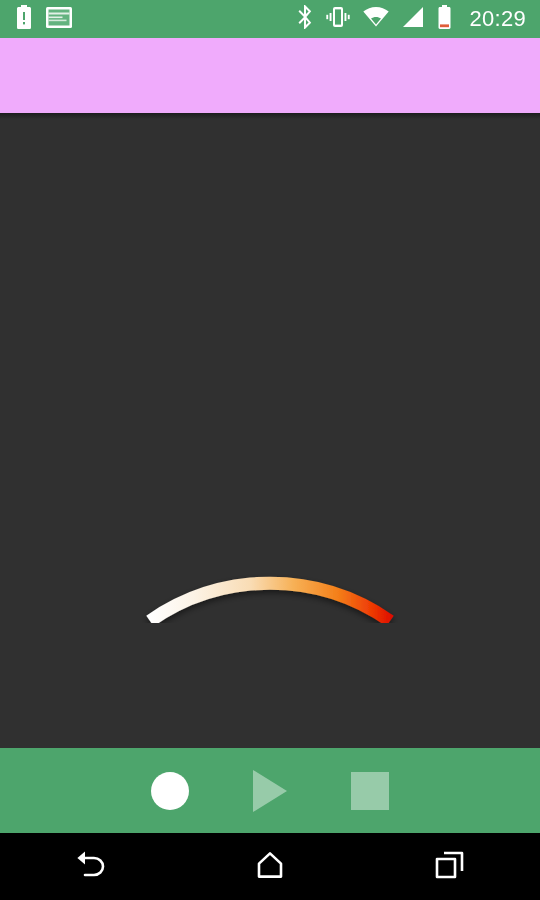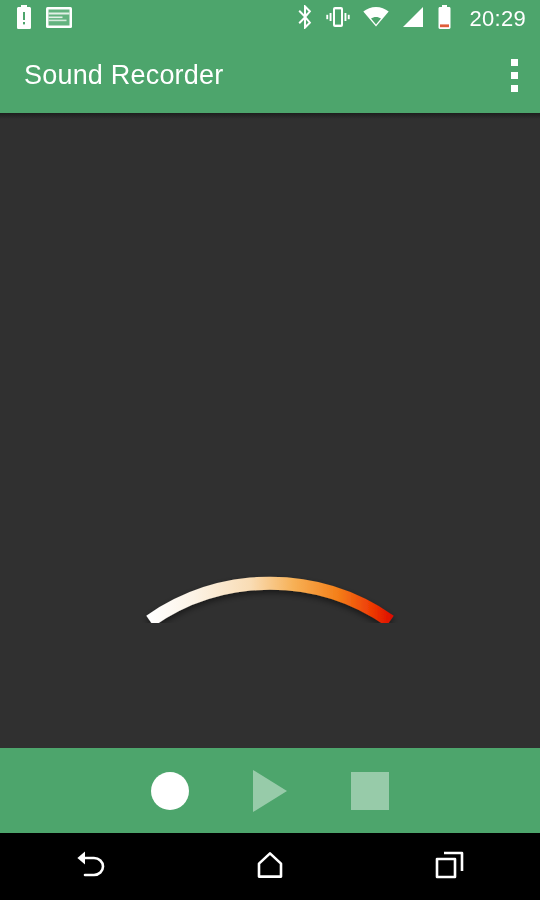--- a/index.html
+++ b/index.html
@@ -206,14 +206,6 @@
     </div>
   </div>
 
-  <div id="app-bar">
-    <span id="app-title">Sound Recorder</span>
-    <div id="overflow-menu">
-      <span class="dot"></span>
-      <span class="dot"></span>
-      <span class="dot"></span>
-    </div>
-  </div>
   <div id="app-bar-shadow"></div>
 
   <div id="content">

